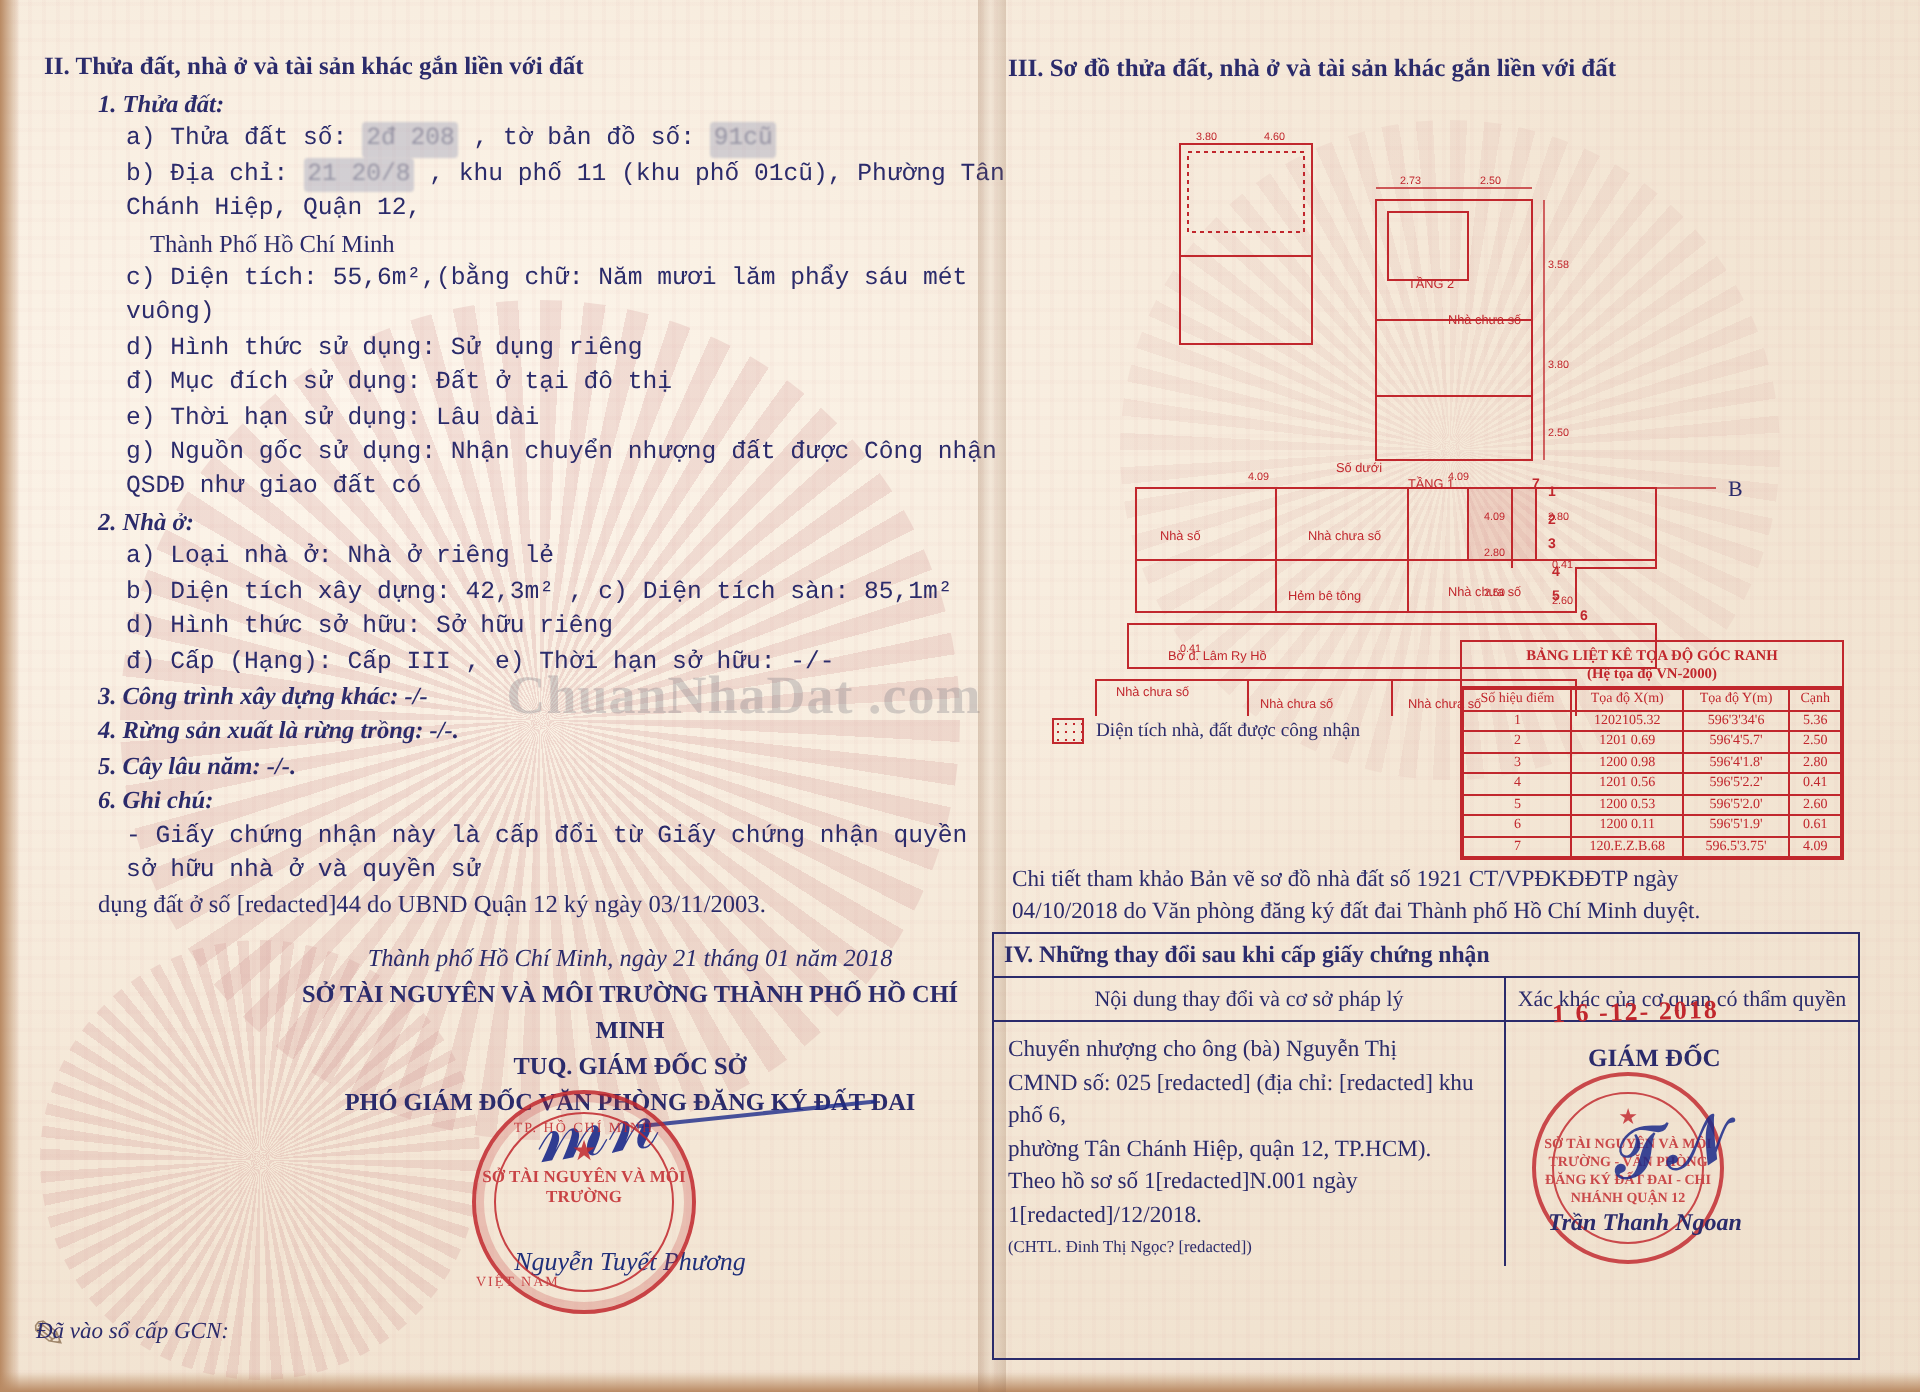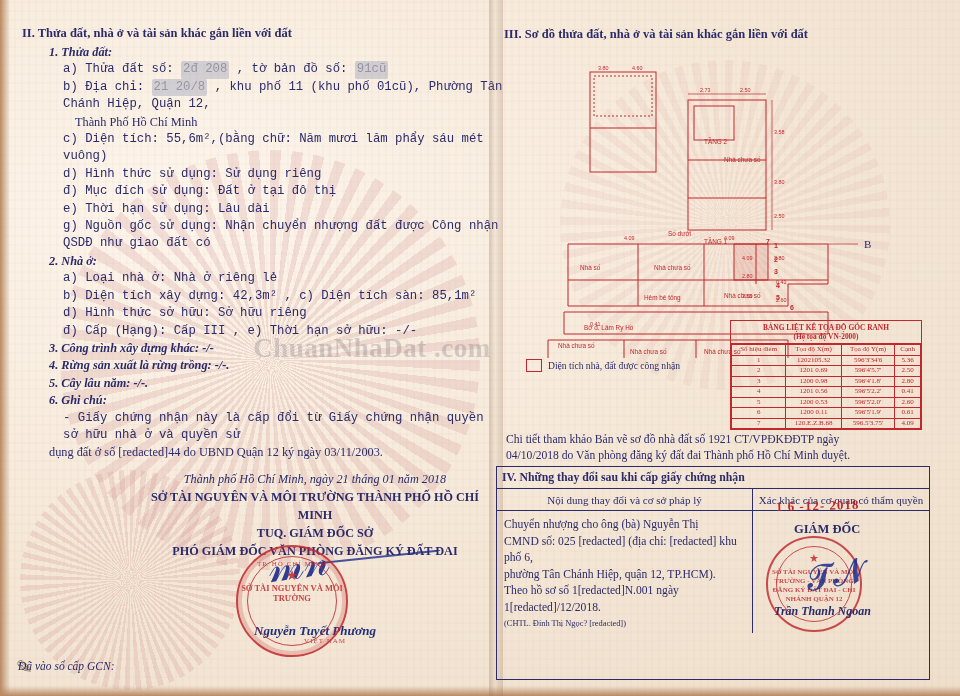--- a/index.html
+++ b/index.html
@@ -61,7 +61,7 @@
   .sigblock{position:absolute;left:150px;top:470px;width:330px;text-align:center;font-size:12.2px;line-height:18px;}
   .sigblock .ital{font-style:italic;}
   .sigblock .bold{font-weight:bold;}
-  .sigName{font-style:italic;font-weight:bold;font-size:13px;color:#1f2f7a;margin-top:62px;}
+  .sigName{font-style:italic;font-weight:normal;font-size:13px;color:#1f2f7a;margin-top:62px;}
 
   
   .seal{

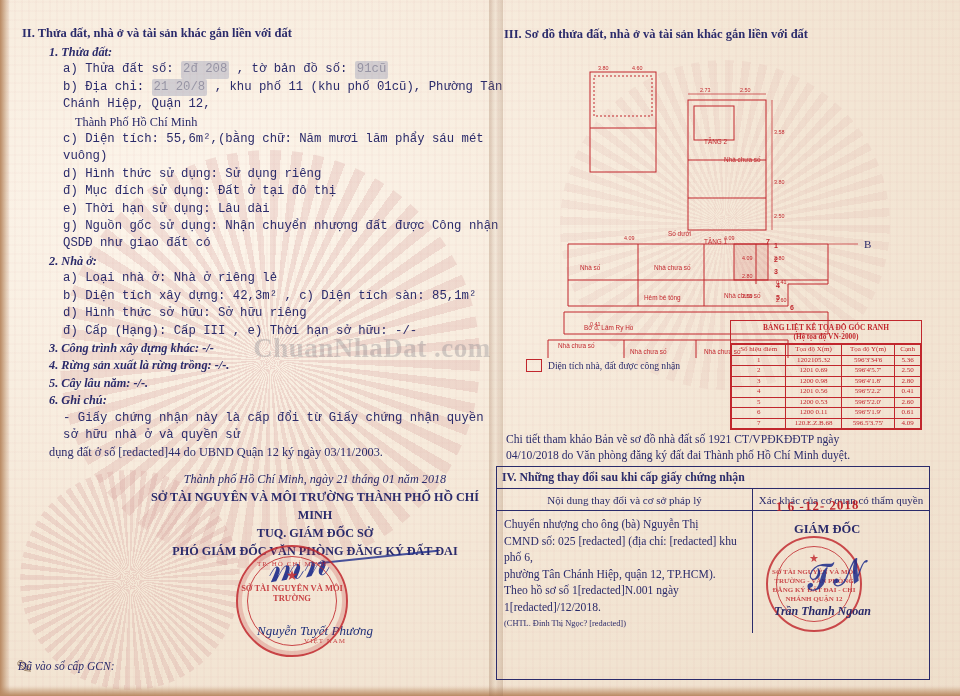--- a/index.html
+++ b/index.html
@@ -73,7 +73,7 @@
   .seal .star{position:absolute;left:50%;top:20px;transform:translateX(-50%);font-size:14px;}
   .seal .t1{position:absolute;left:0;right:0;top:36px;text-align:center;font-size:8.5px;font-weight:bold;line-height:10px;}
   .seal .arcTop{position:absolute;left:0;right:0;top:13px;text-align:center;font-size:7px;letter-spacing:1px;}
-  .seal .arcBot{position:absolute;left:0;right:0;bottom:10px;text-align:right;font-size:7px;letter-spacing:1px;}
+  .seal .arcBot{position:absolute;left:0;right:0;bottom:10px;text-align:left;font-size:7px;letter-spacing:1px;}
   .scribble{position:absolute;left:268px;top:540px;font-size:42px;color:#1b2a8a;font-family:"Liberation Serif",serif;transform:rotate(-8deg);opacity:.9;}
   .scribble2{position:absolute;left:318px;top:556px;width:120px;height:2px;background:#1b2a8a;transform:rotate(-6deg);opacity:.8;}
 

